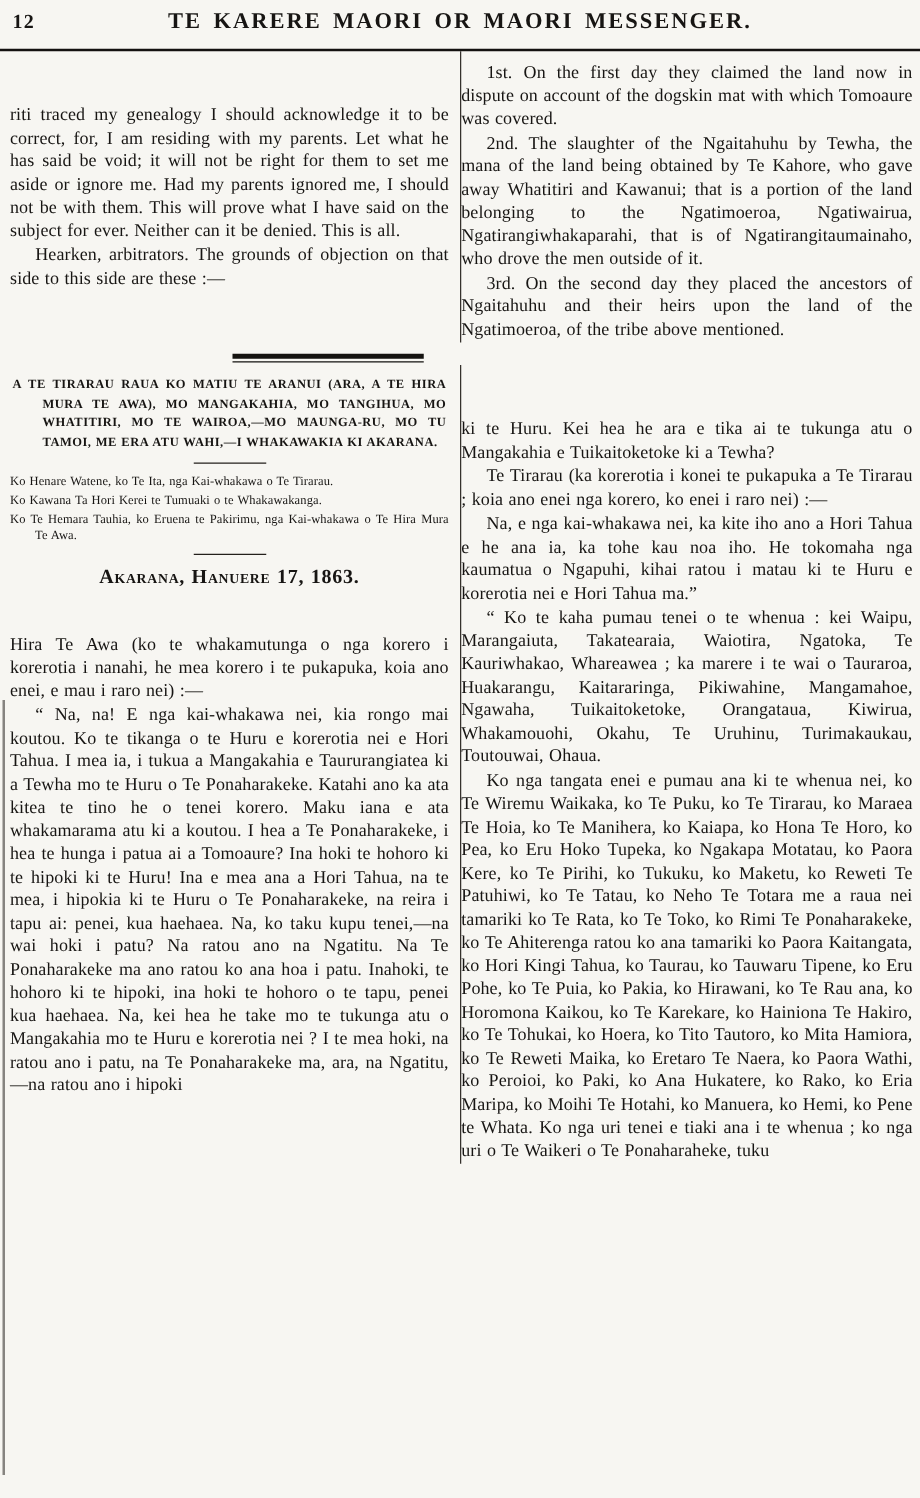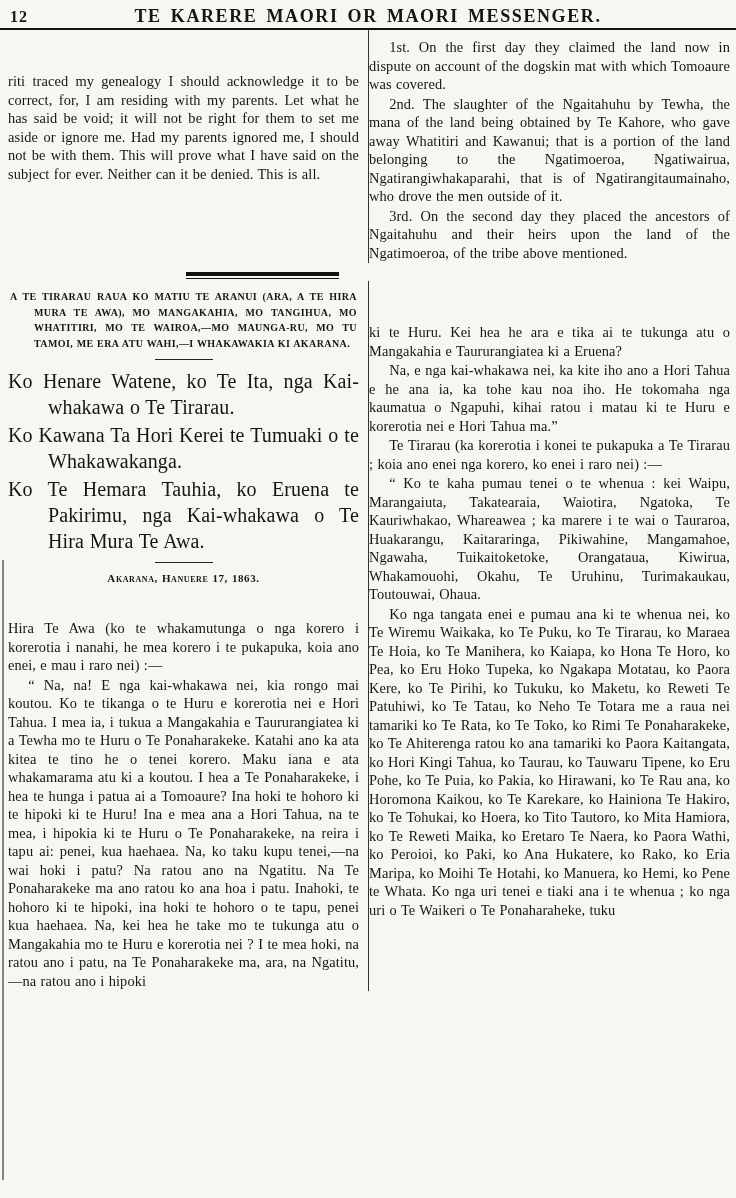--- a/index.html
+++ b/index.html
@@ -14,7 +14,7 @@
   
   .header{
     display:flex;align-items:baseline;
-    padding:6px 10px 1px 10px;
+    padding:6px 10px 12px 10px;
     border-bottom:2px solid #141210;
   }
   .pagenum{font-weight:bold;font-size:16px;width:48px;letter-spacing:1px;}

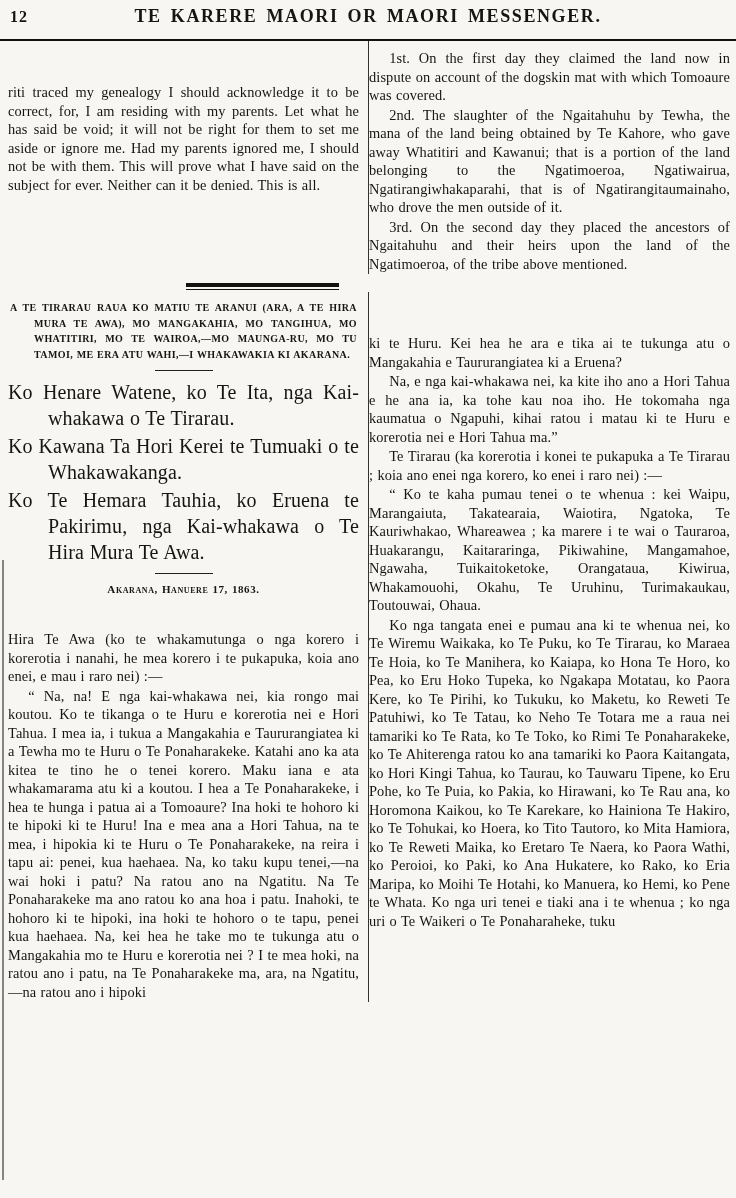--- a/index.html
+++ b/index.html
@@ -82,6 +82,7 @@
   <div class="cols">
     <div class="col col-left">
       <p class="noindent">riti traced my genealogy I should acknowledge it to be correct, for, I am residing with my parents.  Let what he has said be void; it will not be right for them to set me aside or ignore me.  Had my parents ignored me, I should not be with them.  This will prove what I have said on the subject for ever.  Neither can it be denied.  This is all.</p>
+      <p>Hearken, arbitrators.  The grounds of objection on that side to this side are these :—</p>
     </div>
     <div class="col col-right">
       <p>1st.  On the first day they claimed the land now in dispute on account of the dogskin mat with which Tomoaure was covered.</p>

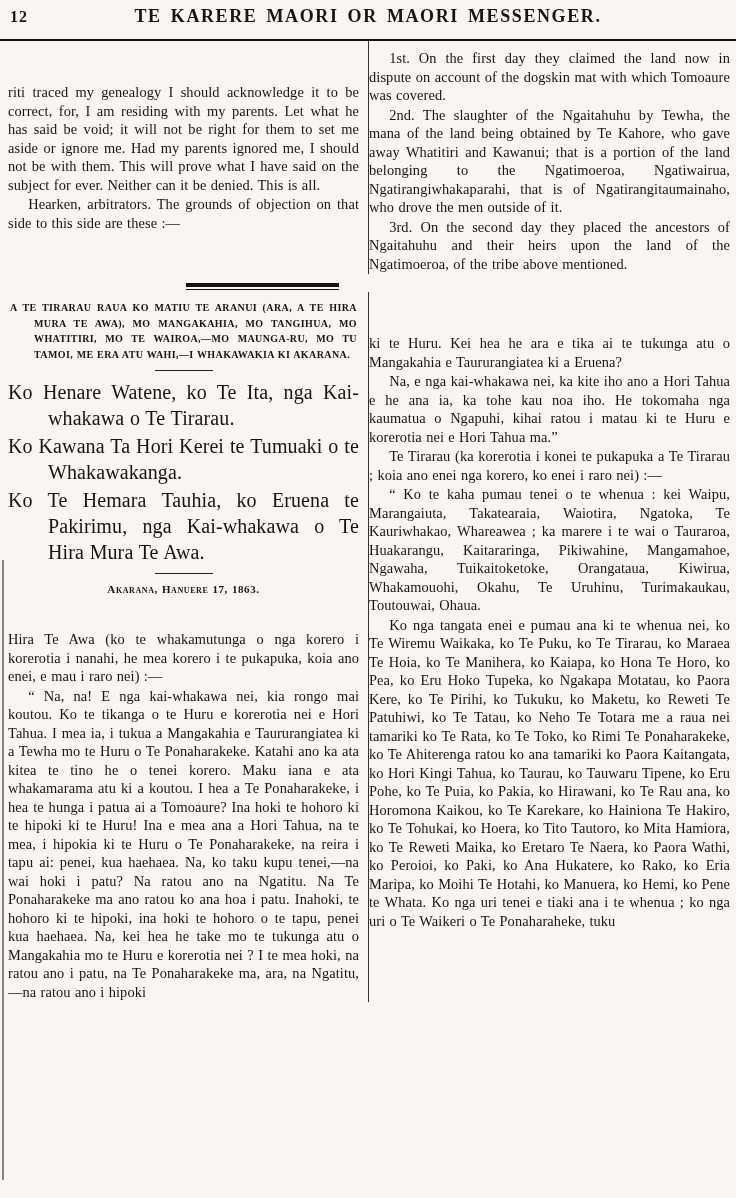--- a/index.html
+++ b/index.html
@@ -106,7 +106,7 @@
       <p>“ Na, na!  E nga kai-whakawa nei, kia rongo mai koutou.  Ko te tikanga o te Huru e korerotia nei e Hori Tahua.  I mea ia, i tukua a Mangakahia e Taururangiatea ki a Tewha mo te Huru o Te Ponaharakeke. Katahi ano ka ata kitea te tino he o tenei korero.  Maku iana e ata whakamarama atu ki a koutou.  I hea a Te Ponaharakeke, i hea te hunga i patua ai a Tomoaure?  Ina hoki te hohoro ki te hipoki ki te Huru! Ina e mea ana a Hori Tahua, na te mea, i hipokia ki te Huru o Te Ponaharakeke, na reira i tapu ai: penei, kua haehaea.  Na, ko taku kupu tenei,—na wai hoki i patu?  Na ratou ano na Ngatitu.  Na Te Ponaharakeke ma ano ratou ko ana hoa i patu.  Inahoki, te hohoro ki te hipoki, ina hoki te hohoro o te tapu, penei kua haehaea.  Na, kei hea he take mo te tukunga atu o Mangakahia mo te Huru e korerotia nei ?  I te mea hoki, na ratou ano i patu, na Te Ponaharakeke ma, ara, na Ngatitu,—na ratou ano i hipoki</p>
     </div>
     <div class="col col-right">
-      <p class="noindent">ki te Huru.  Kei hea he ara e tika ai te tukunga atu o Mangakahia e Taururangiatea ki a Eruena?</p>
+      <p class="noindent">ki te Huru.  Kei hea he ara e tika ai te tukunga atu o Mangakahia e Tuikaitoketoke ki a Tewha?</p>
       <p>Na, e nga kai-whakawa nei, ka kite iho ano a Hori Tahua e he ana ia, ka tohe kau noa iho.  He tokomaha nga kaumatua o Ngapuhi, kihai ratou i matau ki te Huru e korerotia nei e Hori Tahua ma.”</p>
       <p>Te Tirarau (ka korerotia i konei te pukapuka a Te Tirarau ; koia ano enei nga korero, ko enei i raro nei) :—</p>
       <p>“ Ko te kaha pumau tenei o te whenua : kei Waipu, Marangaiuta, Takatearaia, Waiotira, Ngatoka, Te Kauriwhakao, Whareawea ; ka marere i te wai o Tauraroa, Huakarangu, Kaitararinga, Pikiwahine, Mangamahoe, Ngawaha, Tuikaitoketoke, Orangataua, Kiwirua, Whakamouohi, Okahu, Te Uruhinu, Turimakaukau, Toutouwai, Ohaua.</p>

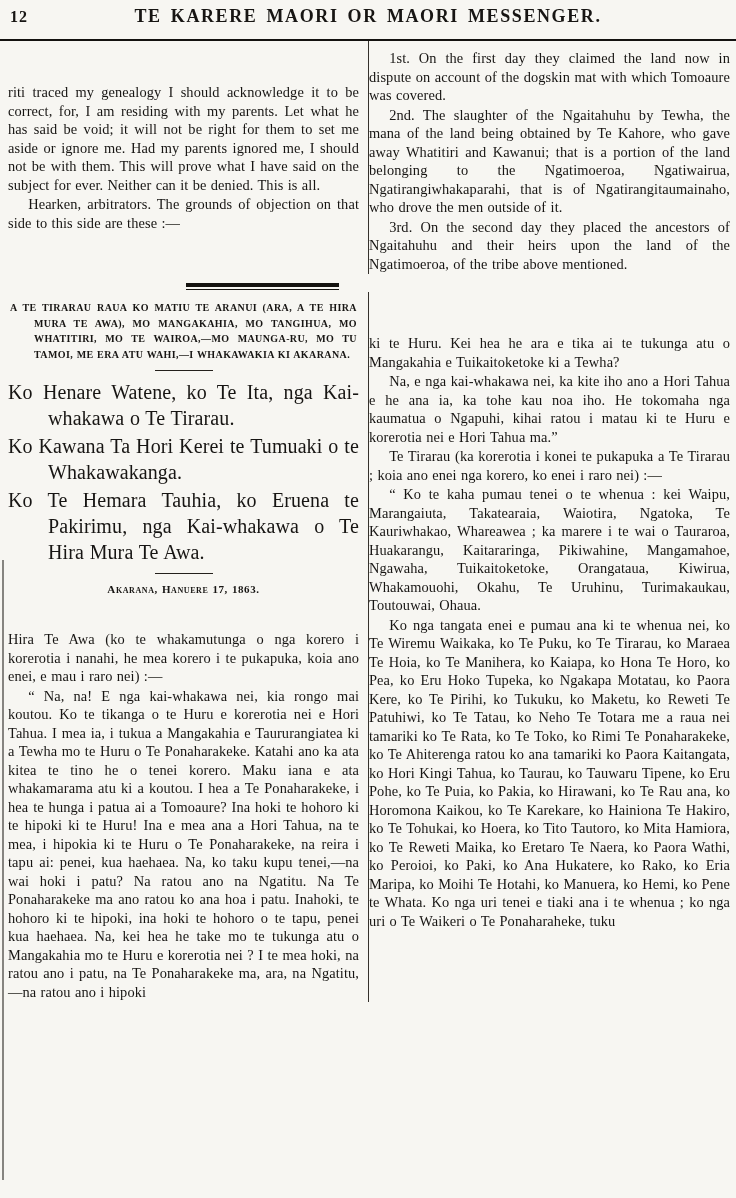--- a/index.html
+++ b/index.html
@@ -54,7 +54,7 @@
   .shortrule{width:58px;border:none;border-top:1.2px solid #24201c;margin:8px auto 8px auto;}
   .judge{
     padding-left:2em;text-indent:-2em;margin:0 0 2px 0;
-    font-size:20px;line-height:1.3;text-align:justify;
+    font-size:10px;line-height:1.3;text-align:justify;
   }
   .dateline{
     text-align:center;font-weight:bold;font-variant:small-caps;

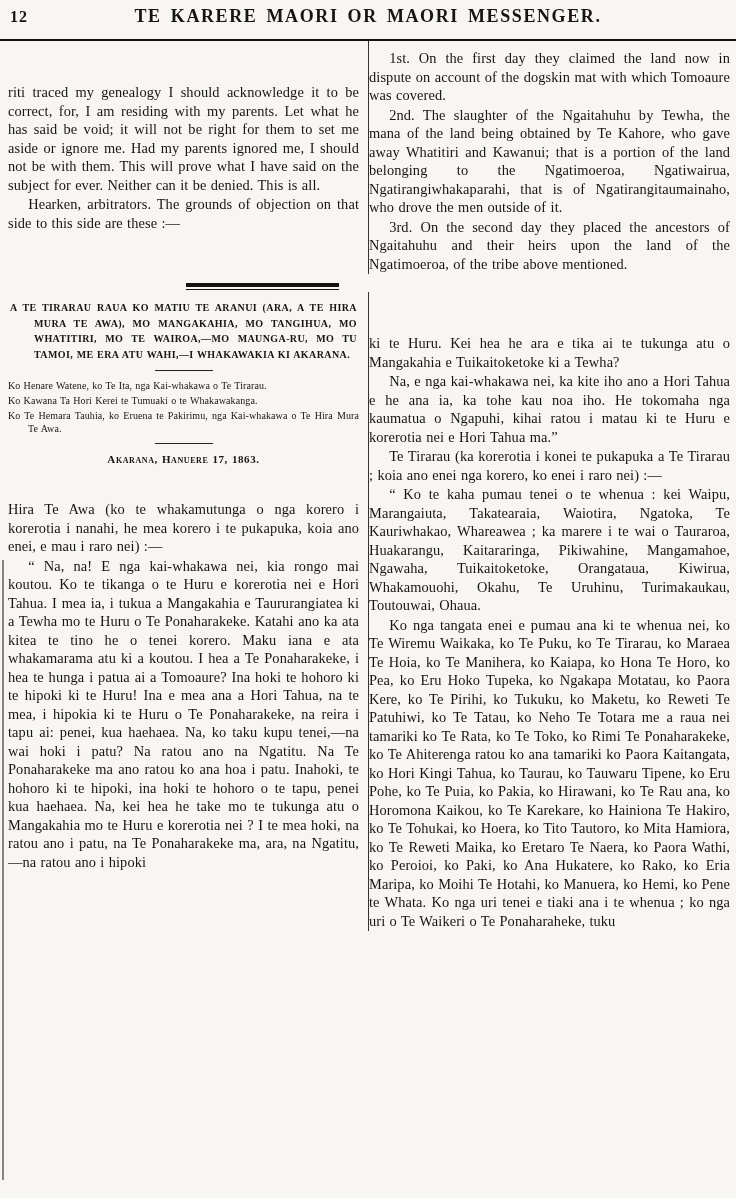--- a/index.html
+++ b/index.html
@@ -107,8 +107,8 @@
     </div>
     <div class="col col-right">
       <p class="noindent">ki te Huru.  Kei hea he ara e tika ai te tukunga atu o Mangakahia e Tuikaitoketoke ki a Tewha?</p>
+      <p>Te Tirarau (ka korerotia i konei te pukapuka a Te Tirarau ; koia ano enei nga korero, ko enei i raro nei) :—</p>
       <p>Na, e nga kai-whakawa nei, ka kite iho ano a Hori Tahua e he ana ia, ka tohe kau noa iho.  He tokomaha nga kaumatua o Ngapuhi, kihai ratou i matau ki te Huru e korerotia nei e Hori Tahua ma.”</p>
-      <p>Te Tirarau (ka korerotia i konei te pukapuka a Te Tirarau ; koia ano enei nga korero, ko enei i raro nei) :—</p>
       <p>“ Ko te kaha pumau tenei o te whenua : kei Waipu, Marangaiuta, Takatearaia, Waiotira, Ngatoka, Te Kauriwhakao, Whareawea ; ka marere i te wai o Tauraroa, Huakarangu, Kaitararinga, Pikiwahine, Mangamahoe, Ngawaha, Tuikaitoketoke, Orangataua, Kiwirua, Whakamouohi, Okahu, Te Uruhinu, Turimakaukau, Toutouwai, Ohaua.</p>
       <p>Ko nga tangata enei e pumau ana ki te whenua nei, ko Te Wiremu Waikaka, ko Te Puku, ko Te Tirarau, ko Maraea Te Hoia, ko Te Manihera, ko Kaiapa, ko Hona Te Horo, ko Pea, ko Eru Hoko Tupeka, ko Ngakapa Motatau, ko Paora Kere, ko Te Pirihi, ko Tukuku, ko Maketu, ko Reweti Te Patuhiwi, ko Te Tatau, ko Neho Te Totara me a raua nei tamariki ko Te Rata, ko Te Toko, ko Rimi Te Ponaharakeke, ko Te Ahiterenga ratou ko ana tamariki ko Paora Kaitangata, ko Hori Kingi Tahua, ko Taurau, ko Tauwaru Tipene, ko Eru Pohe, ko Te Puia, ko Pakia, ko Hirawani, ko Te Rau ana, ko Horomona Kaikou, ko Te Karekare, ko Hainiona Te Hakiro, ko Te Tohukai, ko Hoera, ko Tito Tautoro, ko Mita Hamiora, ko Te Reweti Maika, ko Eretaro Te Naera, ko Paora Wathi, ko Peroioi, ko Paki, ko Ana Hukatere, ko Rako, ko Eria Maripa, ko Moihi Te Hotahi, ko Manuera, ko Hemi, ko Pene te Whata.  Ko nga uri tenei e tiaki ana i te whenua ; ko nga uri o Te Waikeri o Te Ponaharaheke, tuku</p>
     </div>

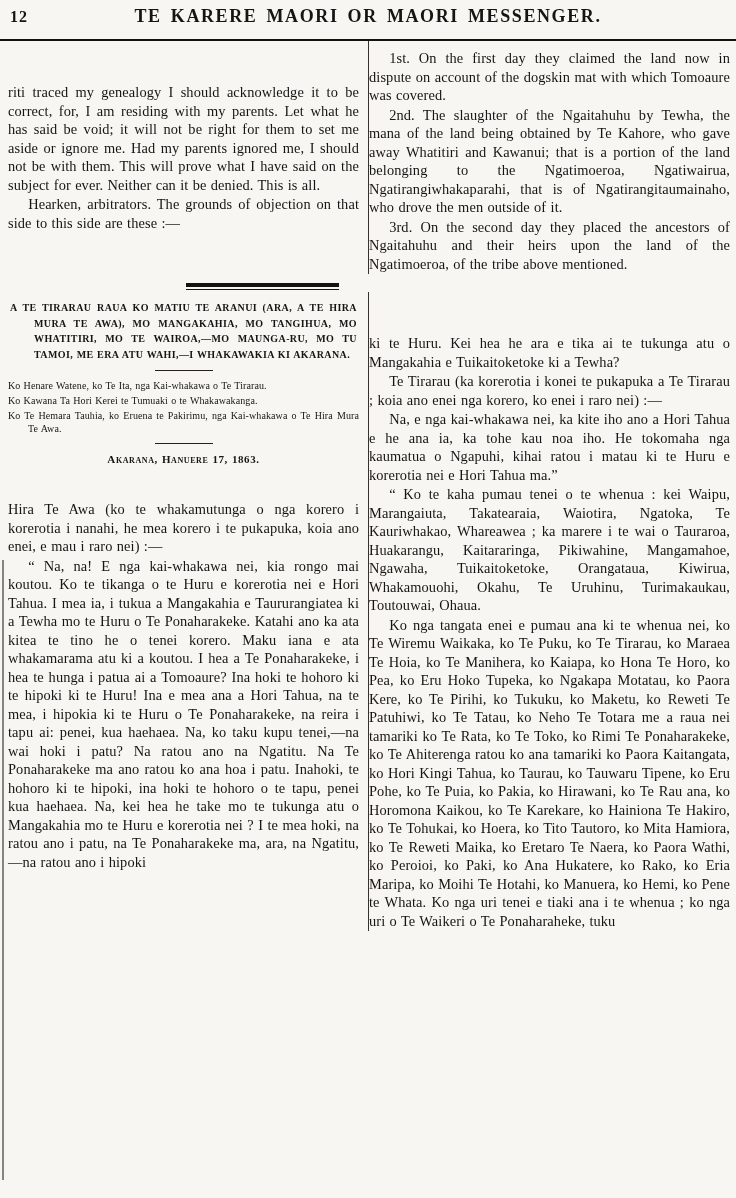--- a/index.html
+++ b/index.html
@@ -58,7 +58,7 @@
   }
   .dateline{
     text-align:center;font-weight:bold;font-variant:small-caps;
-    font-size:11px;letter-spacing:.6px;margin:6px 0 5px 0;text-indent:0;
+    font-size:16px;letter-spacing:.6px;margin:6px 0 5px 0;text-indent:0;
   }
 
   

